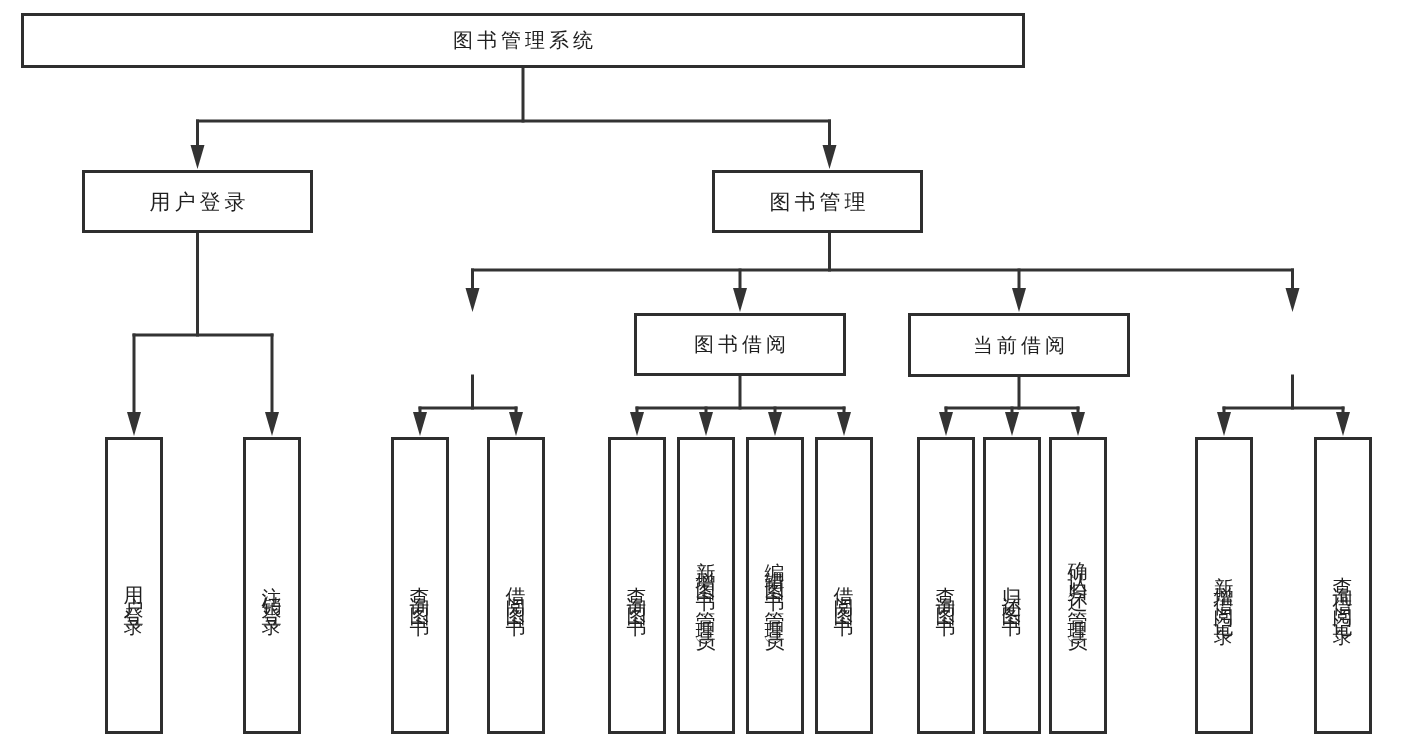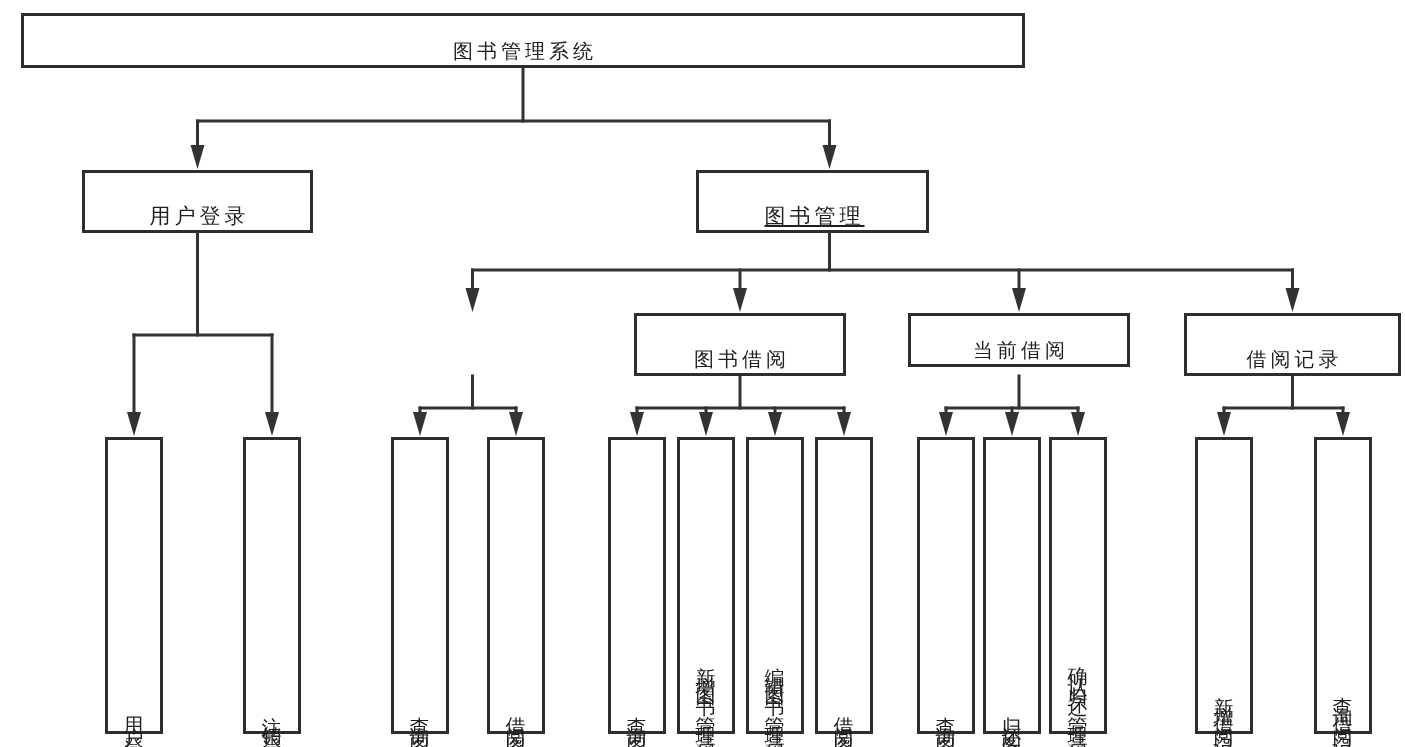--- a/index.html
+++ b/index.html
@@ -27,7 +27,7 @@
     background:#ffffff;
     border:3px solid var(--border);
     display:flex;
-    align-items:flex-end;
+    align-items:center;
     justify-content:center;
     color:var(--text);
     z-index:2;

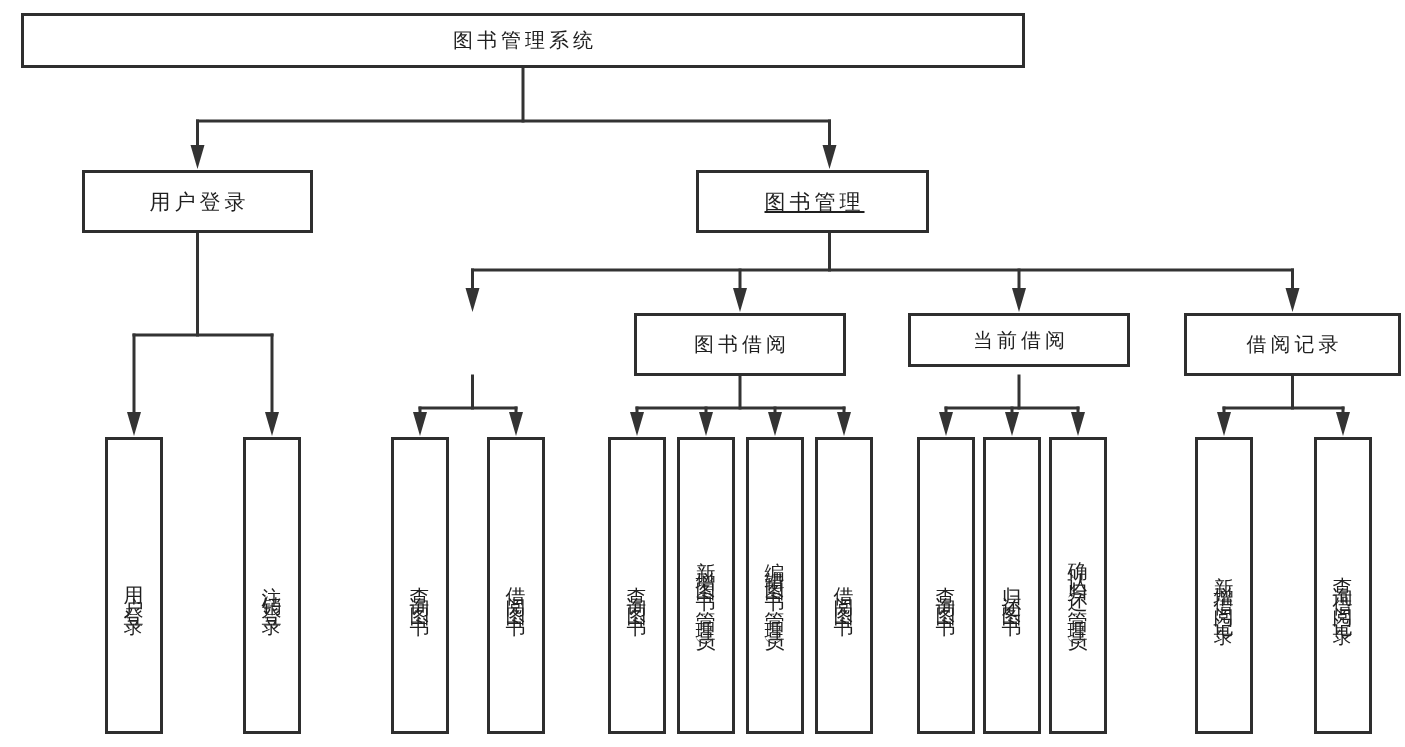--- a/index.html
+++ b/index.html
@@ -130,7 +130,7 @@
     <div class="node lvl-2 vertical" style="left: 243px; top: 437px; width: 58px; height: 297px;">
       <span class="lbl">注销登录</span>
     </div>
-    <div class="node lvl-1" style="left: 696px; top: 170px; width: 233px; height: 63px; text-decoration: underline;">
+    <div class="node lvl-1" style="left: 712px; top: 170px; width: 211px; height: 63px;">
       <span class="lbl">图书管理</span>
     </div>
     <div class="node lvl-2 vertical" style="left: 391px; top: 437px; width: 58px; height: 297px;">

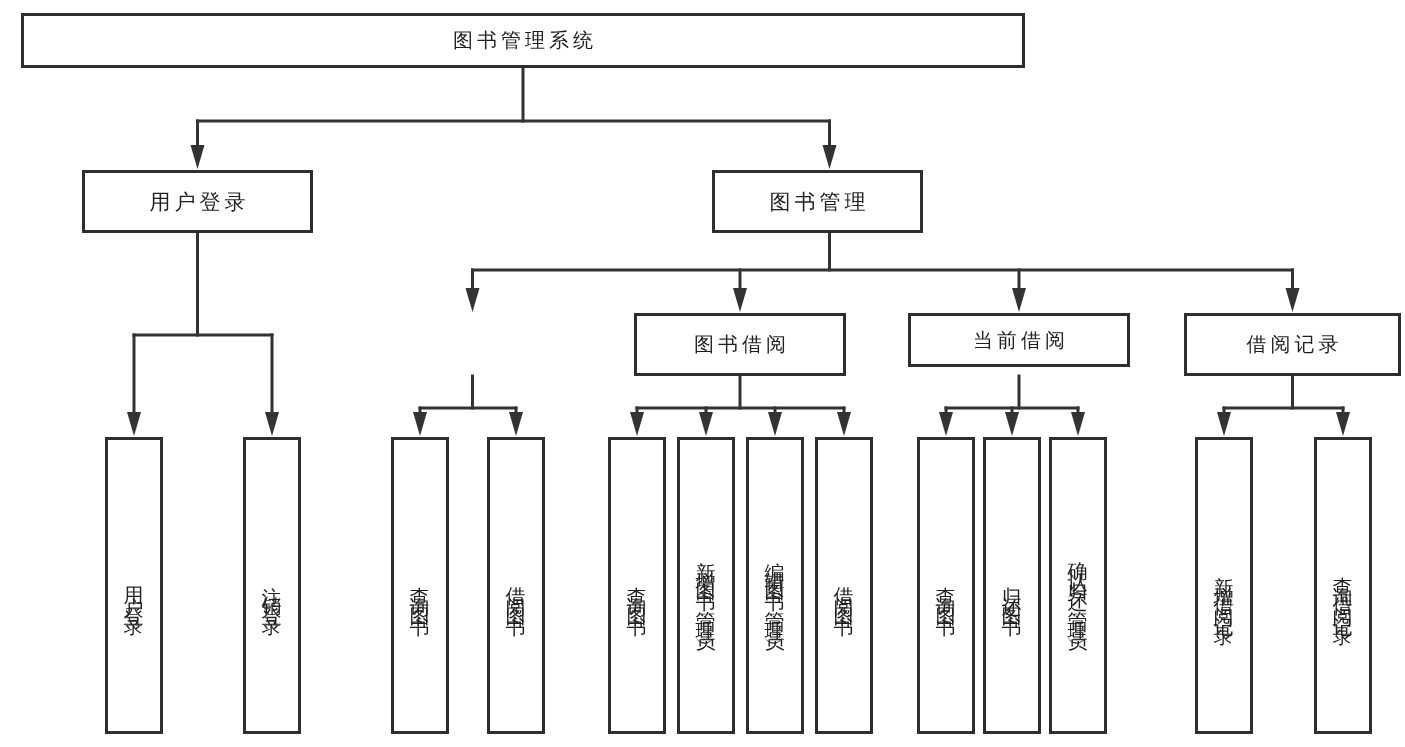--- a/index.html
+++ b/index.html
@@ -154,7 +154,7 @@
     <div class="node lvl-2 vertical" style="left: 815px; top: 437px; width: 58px; height: 297px;">
       <span class="lbl">借阅图书</span>
     </div>
-    <div class="node lvl-2" style="left: 908px; top: 313px; width: 222px; height: 54px;">
+    <div class="node lvl-2" style="left: 908px; top: 313px; width: 222px; height: 64px;">
       <span class="lbl">当前借阅</span>
     </div>
     <div class="node lvl-2 vertical" style="left: 917px; top: 437px; width: 58px; height: 297px;">

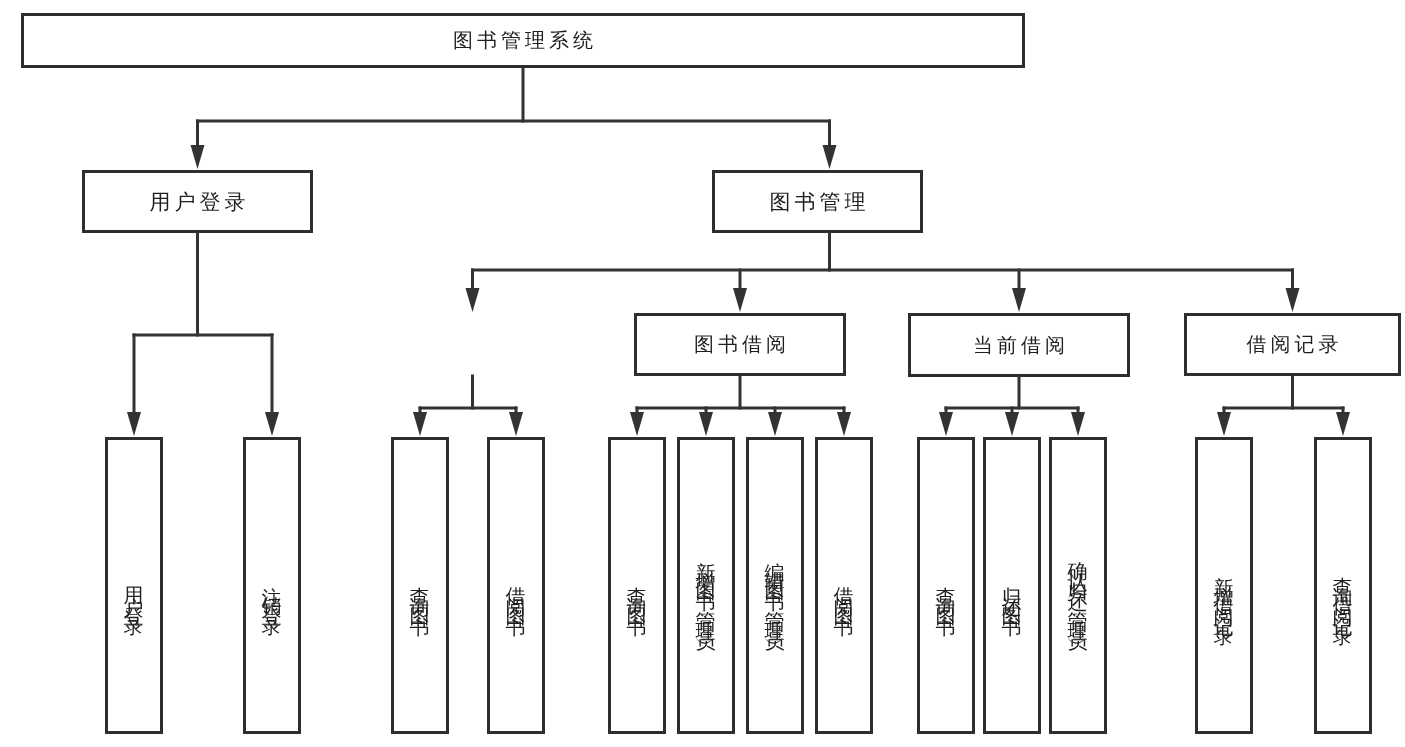--- a/index.html
+++ b/index.html
@@ -166,9 +166,6 @@
     <div class="node lvl-2 vertical" style="left: 1049px; top: 437px; width: 58px; height: 297px;">
       <span class="lbl">确认归还（管理员）</span>
     </div>
-    <div class="node lvl-2" style="left: 1184px; top: 313px; width: 217px; height: 63px;">
-      <span class="lbl">借阅记录</span>
-    </div>
     <div class="node lvl-2 vertical" style="left: 1195px; top: 437px; width: 58px; height: 297px;">
       <span class="lbl">新增借阅记录</span>
     </div>

